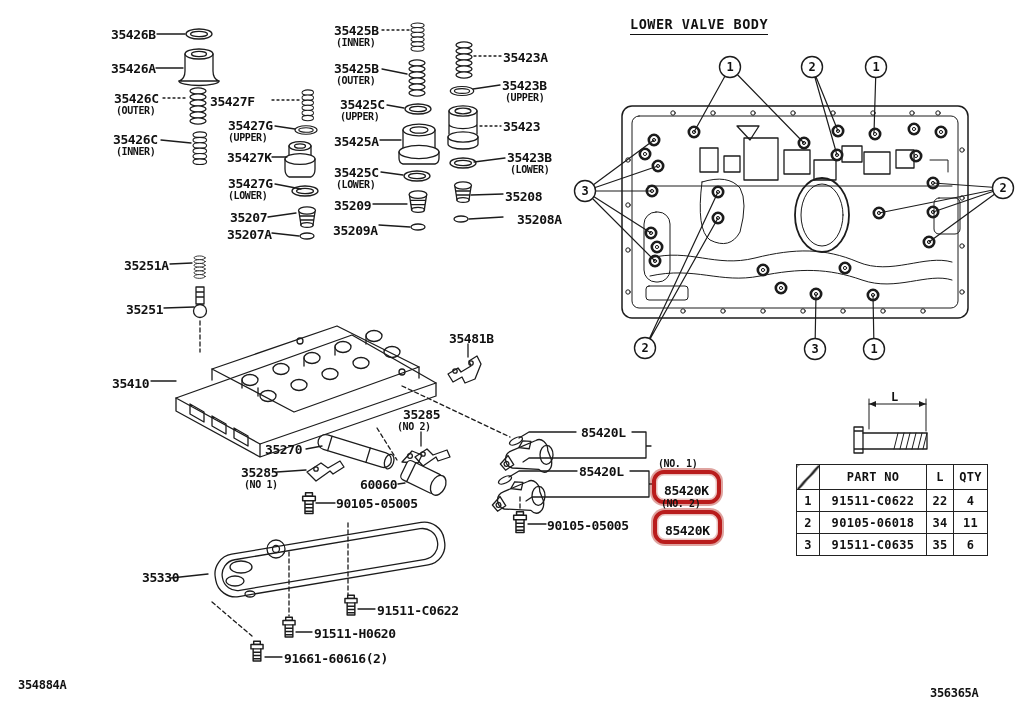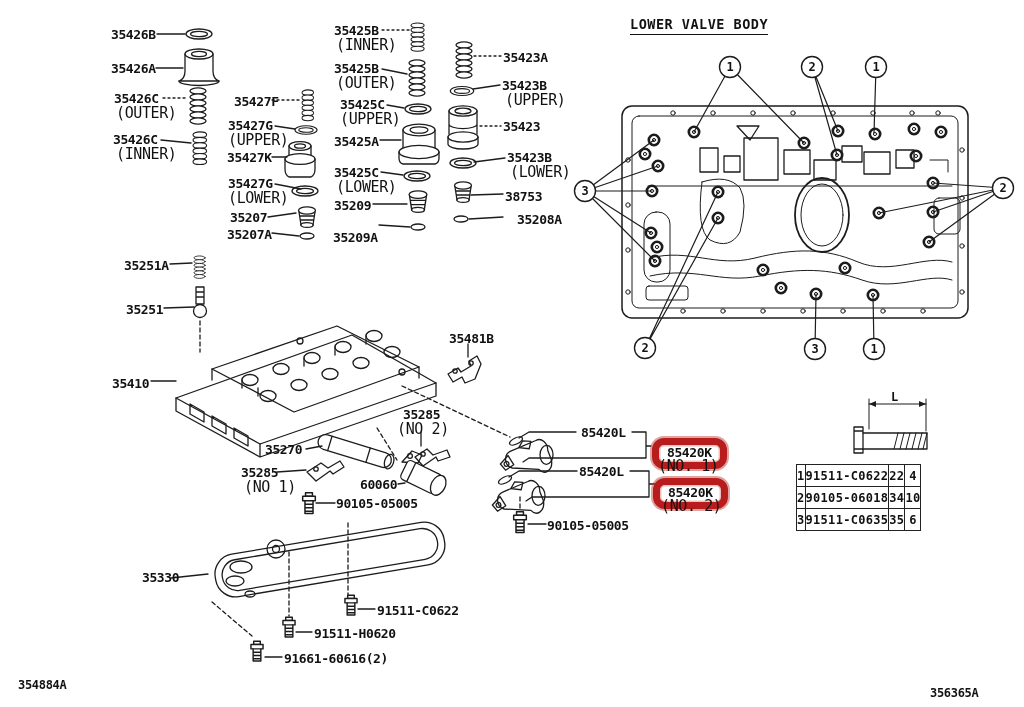--- a/index.html
+++ b/index.html
@@ -7,7 +7,7 @@
          font-family:"DejaVu Sans Mono", monospace;color:#111;}
   svg{position:absolute;left:0;top:0;}
   .lbl{position:absolute;font-weight:bold;font-size:13px;letter-spacing:-0.4px;white-space:nowrap;line-height:1;}
-  .sub{position:absolute;font-weight:normal;font-size:15px;letter-spacing:-0.4px;white-space:nowrap;line-height:1;}
+  .sub{position:absolute;font-weight:bold;font-size:10px;letter-spacing:-0.4px;white-space:nowrap;line-height:1;}
   .title{position:absolute;font-weight:bold;font-size:13.5px;letter-spacing:0.5px;white-space:nowrap;
          border-bottom:1.5px solid #111;padding-bottom:2px;}
   .co{position:absolute;width:22px;height:22px;text-align:center;line-height:22px;

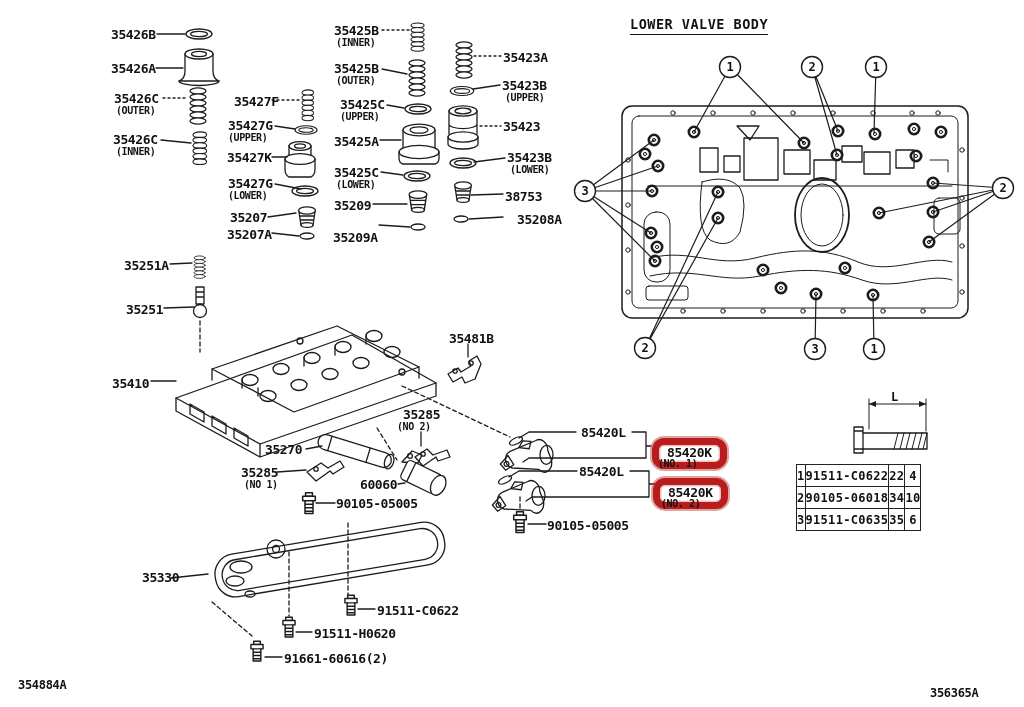--- a/index.html
+++ b/index.html
@@ -424,7 +424,7 @@
 <span class="sub" style="left:116px;top:106px">(OUTER)</span>
 <span class="lbl" style="left:113px;top:133px">35426C</span>
 <span class="sub" style="left:116px;top:147px">(INNER)</span>
-<span class="lbl" style="left:234px;top:95px">35427F</span>
+<span class="lbl" style="left:210px;top:95px">35427F</span>
 <span class="lbl" style="left:228px;top:119px">35427G</span>
 <span class="sub" style="left:228px;top:133px">(UPPER)</span>
 <span class="lbl" style="left:227px;top:151px">35427K</span>

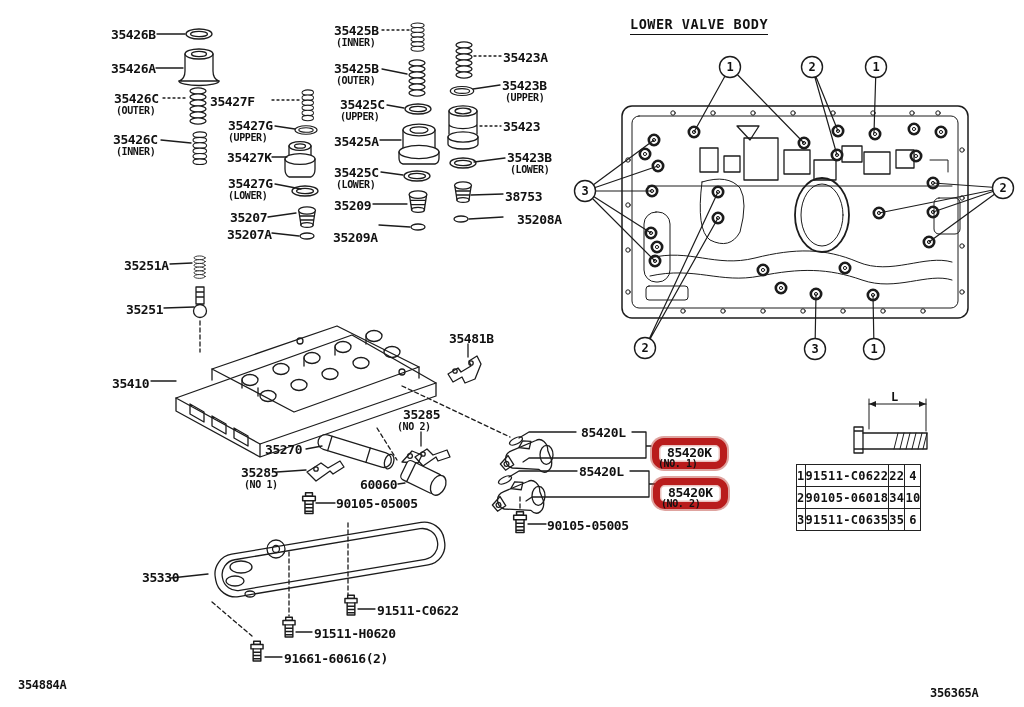--- a/index.html
+++ b/index.html
@@ -451,7 +451,7 @@
 <span class="lbl" style="left:503px;top:120px">35423</span>
 <span class="lbl" style="left:507px;top:151px">35423B</span>
 <span class="sub" style="left:510px;top:165px">(LOWER)</span>
-<span class="lbl" style="left:505px;top:190px">38753</span>
+<span class="lbl" style="left:505px;top:190px">35208</span>
 <span class="lbl" style="left:517px;top:213px">35208A</span>
 
 <span class="lbl" style="left:124px;top:259px">35251A</span>

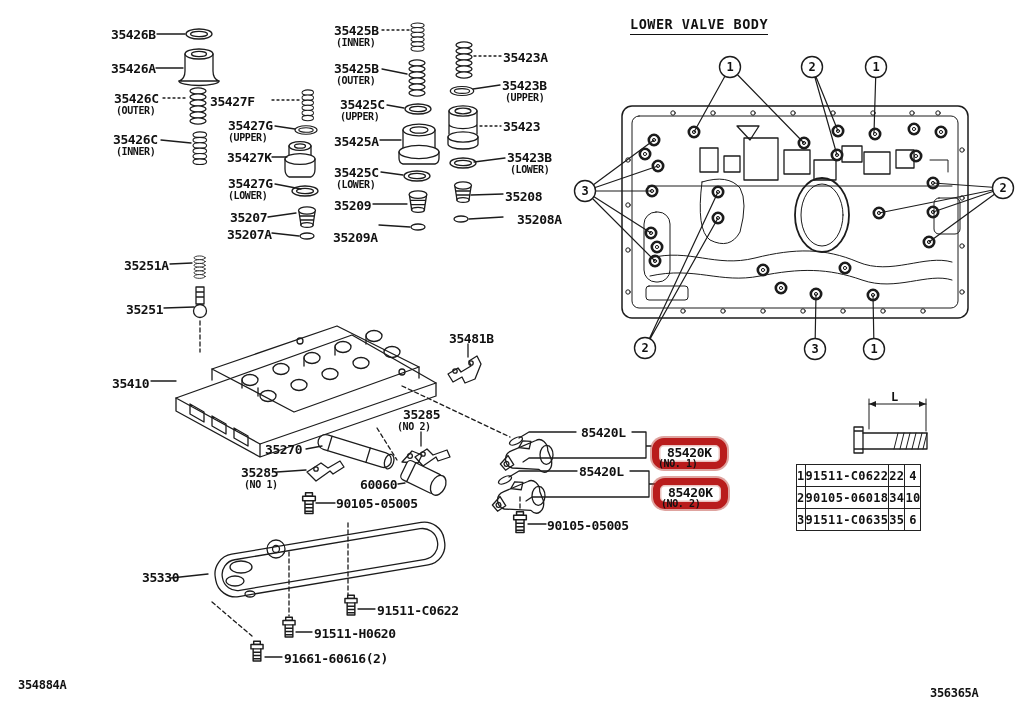--- a/index.html
+++ b/index.html
@@ -443,7 +443,7 @@
 <span class="lbl" style="left:334px;top:166px">35425C</span>
 <span class="sub" style="left:336px;top:180px">(LOWER)</span>
 <span class="lbl" style="left:334px;top:199px">35209</span>
-<span class="lbl" style="left:333px;top:231px">35209A</span>
+<span class="lbl" style="left:333px;top:224px">35209A</span>
 
 <span class="lbl" style="left:503px;top:51px">35423A</span>
 <span class="lbl" style="left:502px;top:79px">35423B</span>

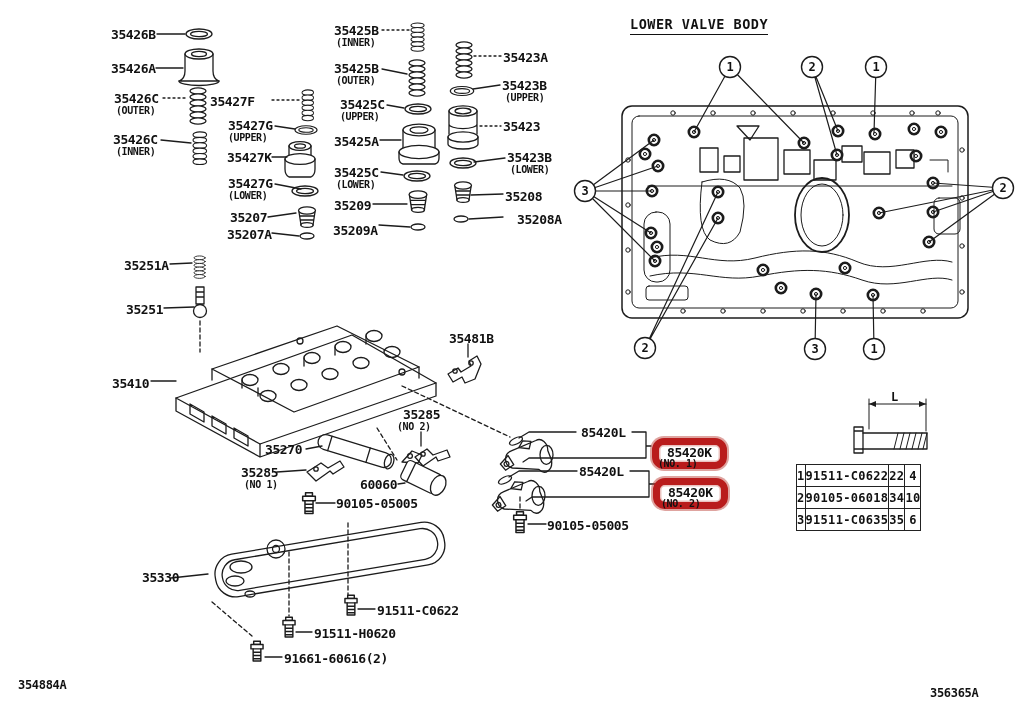--- a/index.html
+++ b/index.html
@@ -490,6 +490,12 @@
 <span class="dimL" style="left:891px;top:390px">L</span>
 <table class="bolt">
   <tbody>
+        <tr class="hdr">
+    <th class="c-num diagcell"></th>
+    <th class="c-part">PART NO</th>
+    <th class="c-l">L</th>
+    <th class="c-qty">QTY</th>
+  </tr>
   <tr>
     <td>1</td>
     <td>91511-C0622</td>

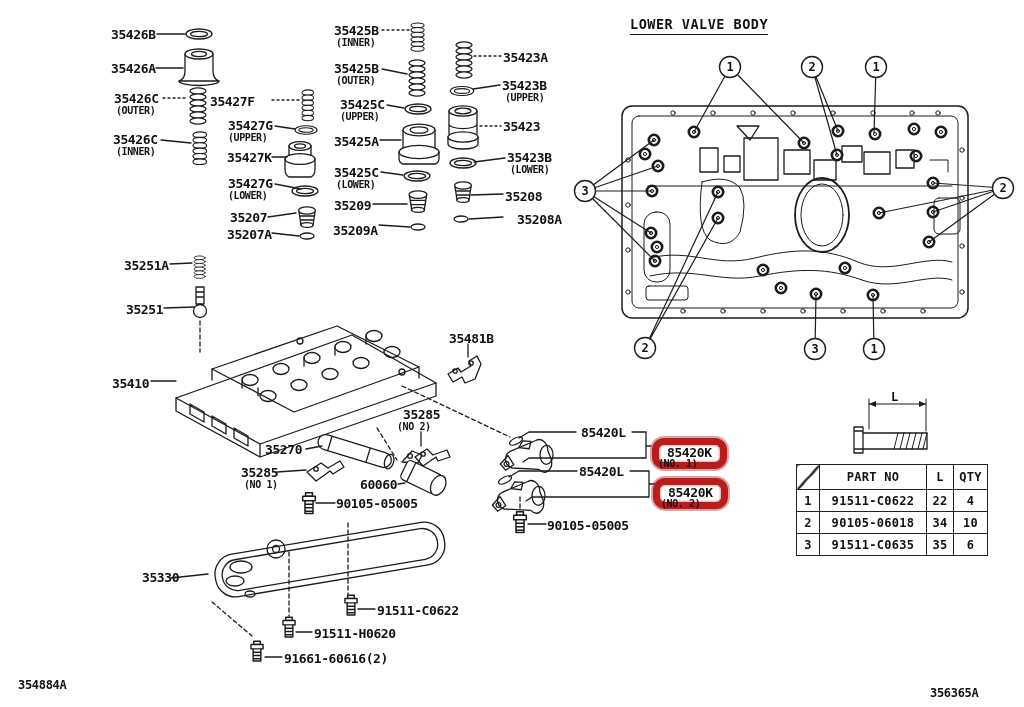--- a/index.html
+++ b/index.html
@@ -13,8 +13,8 @@
   .co{position:absolute;width:22px;height:22px;text-align:center;line-height:22px;
       font-weight:bold;font-size:12px;}
   .oval{position:absolute;font-weight:bold;font-size:13px;letter-spacing:-0.4px;line-height:1;
-        padding:1px 8px 3px 8px;border:7px solid #b91c1c;border-radius:12px;background:#fff;
-        box-shadow:0 0 0 2px rgba(184,53,44,0.45), inset 0 0 0 1.5px rgba(184,53,44,0.30);}
+        padding:10px 8px 3px 8px;border:4px solid #b91c1c;border-radius:12px;background:#fff;
+        box-shadow:0 0 0 2px rgba(184,53,44,0.45), inset 0 0 0 1.5px rgba(184,53,44,0.30);margin-top:32px;}
   .footer{position:absolute;font-weight:bold;font-size:12px;letter-spacing:-0.3px;}
   table.bolt{position:absolute;left:796px;top:464px;border-collapse:collapse;
              font-weight:bold;font-size:12px;letter-spacing:0.3px;}

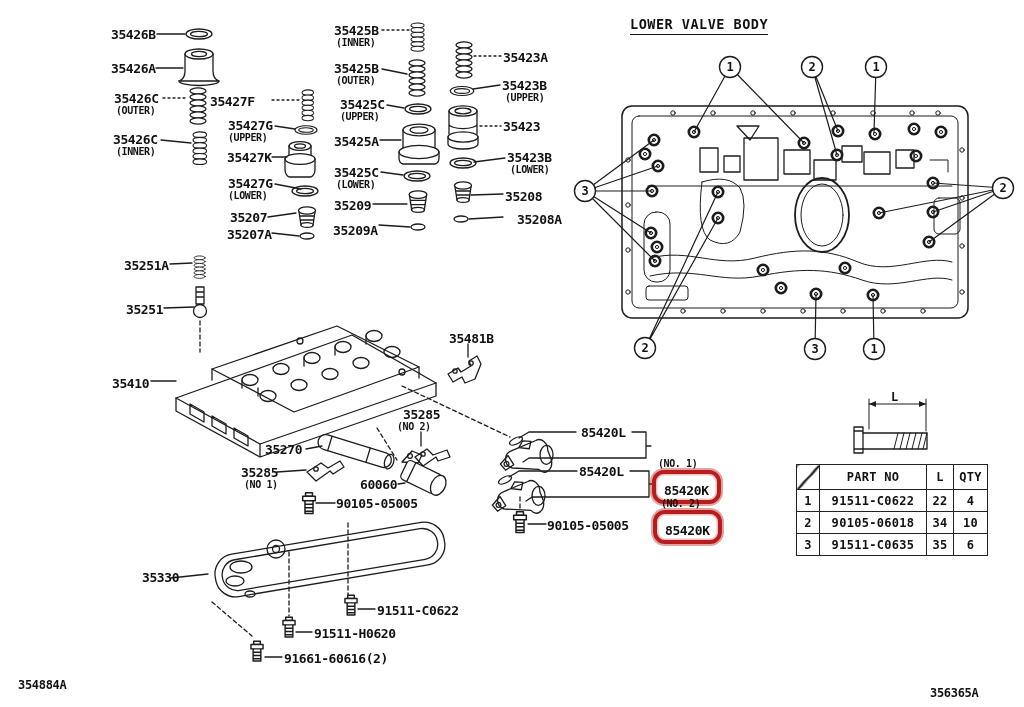--- a/index.html
+++ b/index.html
@@ -506,7 +506,7 @@
     <td>2</td>
     <td>90105-06018</td>
     <td>34</td>
-    <td>10</td>
+    <td>11</td>
   </tr>
   <tr>
     <td>3</td>

